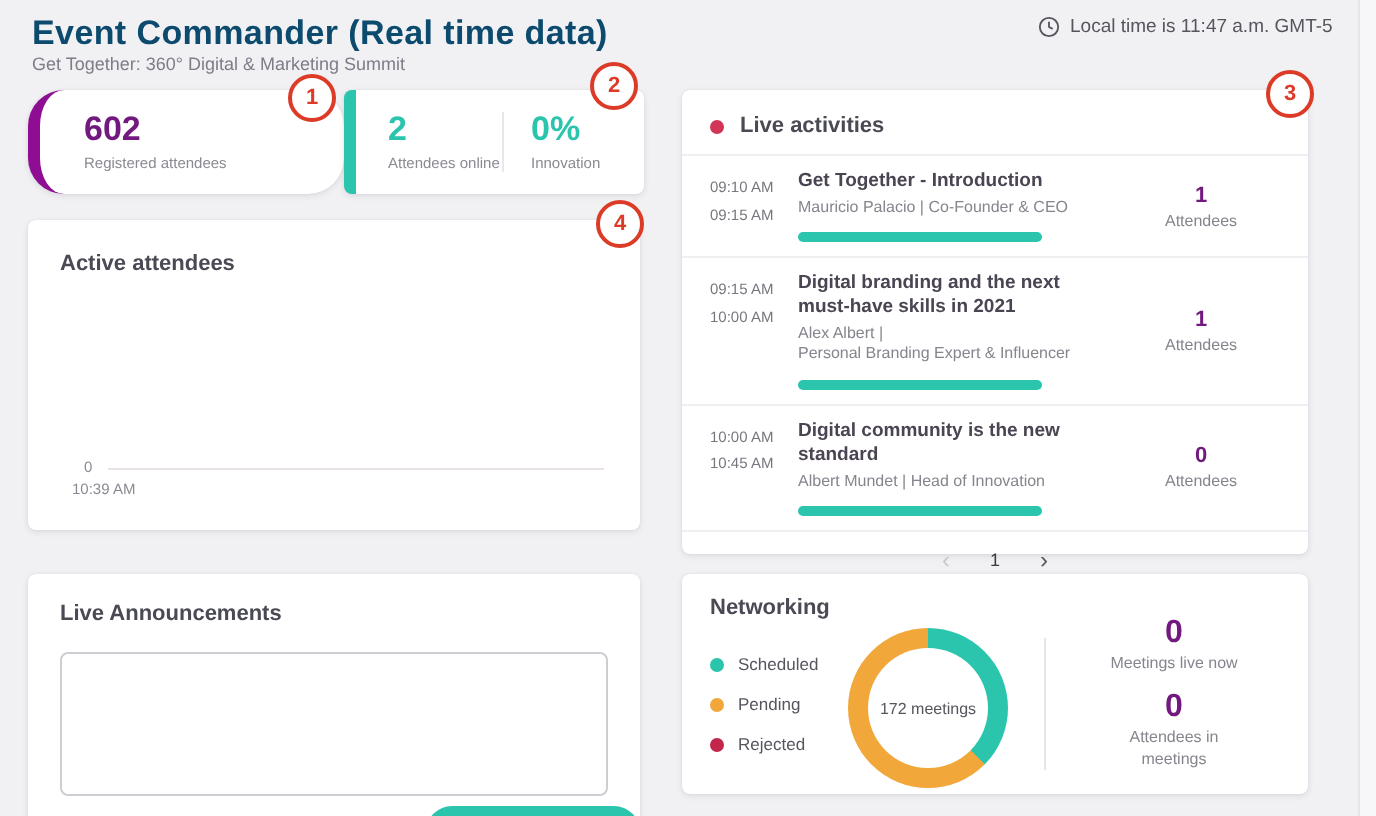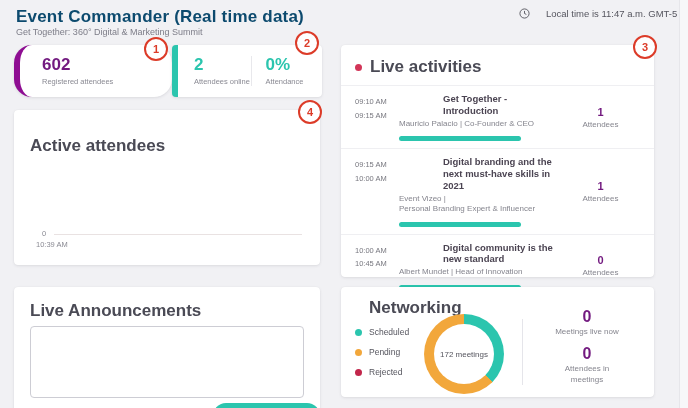--- a/index.html
+++ b/index.html
@@ -16,7 +16,7 @@
   
   .hdr-title { position:absolute; left:16px; top:7px; font-size:17px; font-weight:bold; color:#0c4a6e; letter-spacing:.2px; }
   .hdr-sub   { position:absolute; left:16px; top:27px; font-size:9px; color:#7d7d88; }
-  .local-time { position:absolute; left:519px; top:8px; font-size:9.5px; color:#55555e; display:flex; align-items:center; gap:16px; }
+  .local-time { position:absolute; left:519px; top:8px; font-size:9.5px; color:#55555e; display:flex; align-items:center; gap:5px; }
   .clock-svg { width:11px; height:11px; display:block; }
 
   

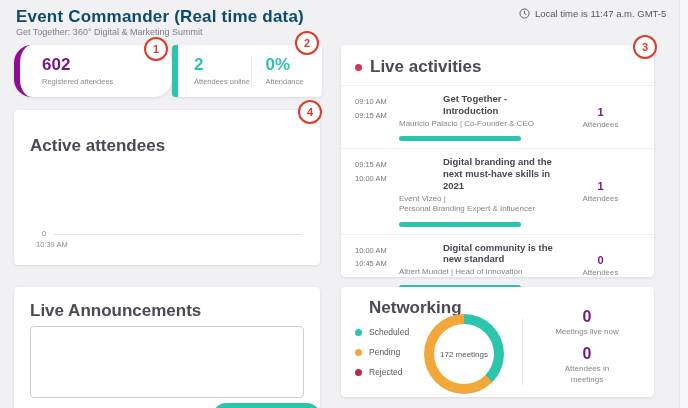--- a/index.html
+++ b/index.html
@@ -41,7 +41,7 @@
 
   
   .panel-active { left:14px; top:110px; width:306px; height:155px; }
-  .panel-title { font-size:17px; font-weight:bold; color:#4a4a55;text-align:center; }
+  .panel-title { font-size:11px; font-weight:bold; color:#4a4a55;text-align:center; }
   .panel-active .panel-title { position:absolute; left:16px; top:26px; }
   .axis-ytick { position:absolute; left:28px; top:119px; font-size:7.5px; color:#8a8a93; }
   .axis-line { position:absolute; left:40px; right:18px; top:124px; height:1px; background:#e9e2e2; }

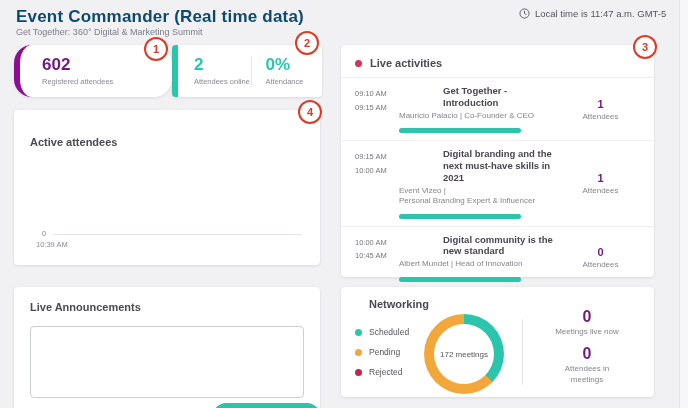--- a/index.html
+++ b/index.html
@@ -133,7 +133,7 @@
     <div class="v-div"></div>
     <div class="stat-block" style="padding-left:14px;">
       <div class="stat-num teal">0%</div>
-      <div class="stat-label">Attendance</div>
+      <div class="stat-label">Innovation</div>
     </div>
   </div>
 

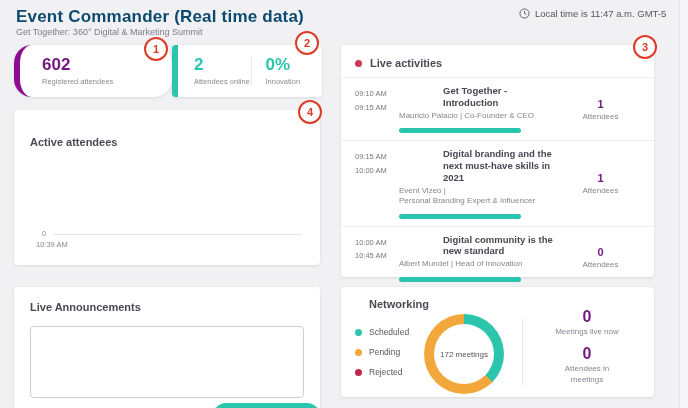--- a/index.html
+++ b/index.html
@@ -69,7 +69,7 @@
   .activity { display:flex; padding:7px 14px 7px 14px; border-top:1px solid #efeff2; }
   .act-times { width:44px; font-size:7.5px; color:#77777f; line-height:1.8; padding-top:2px; }
   .act-main { width:162px; padding-right:8px; }
-  .act-title { font-size:9.5px; font-weight:bold; color:#4b4452; line-height:1.25;margin-left:44px; }
+  .act-title { font-size:9.5px; font-weight:bold; color:#4b4452; line-height:1.25; }
   .act-speaker { font-size:8px; color:#85858e; line-height:1.3; margin-top:2px; }
   .act-bar { width:122px; height:5px; border-radius:3px; background:#2bc5ae; margin-top:7px; }
   .act-right { flex:1; display:flex; flex-direction:column; align-items:center; justify-content:center; }

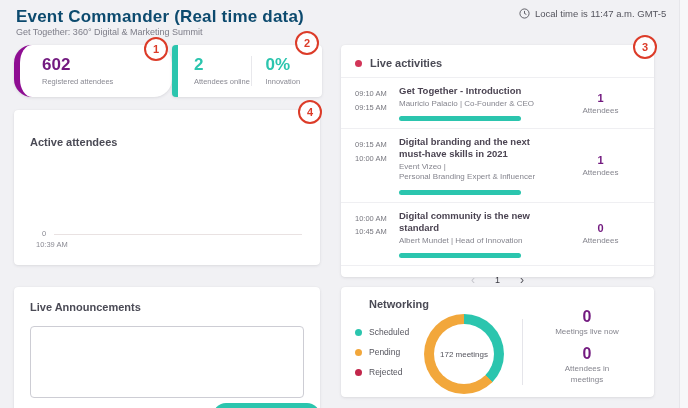--- a/index.html
+++ b/index.html
@@ -42,7 +42,7 @@
   
   .panel-active { left:14px; top:110px; width:306px; height:155px; }
   .panel-title { font-size:11px; font-weight:bold; color:#4a4a55;text-align:center; }
-  .panel-active .panel-title { position:absolute; left:16px; top:26px; }
+  .panel-active .panel-title { position:absolute; left:16px; top:16px; }
   .axis-ytick { position:absolute; left:28px; top:119px; font-size:7.5px; color:#8a8a93; }
   .axis-line { position:absolute; left:40px; right:18px; top:124px; height:1px; background:#e9e2e2; }
   .axis-xtick { position:absolute; left:22px; top:130px; font-size:7.5px; color:#8a8a93; }

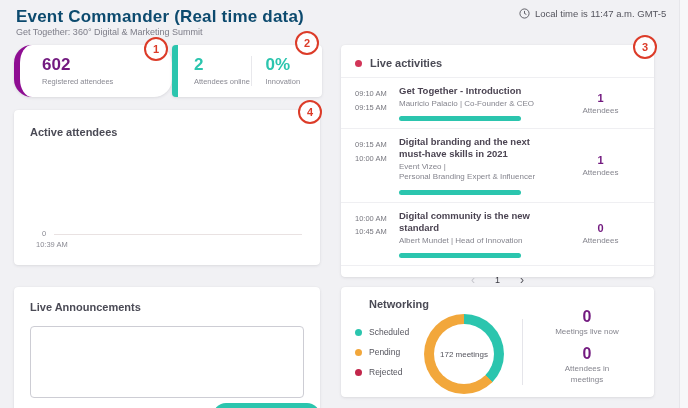--- a/index.html
+++ b/index.html
@@ -185,7 +185,7 @@
       <div class="act-main">
         <div class="act-title">Digital branding and the next must-have skills in 2021</div>
         <div class="act-speaker">
-          <div>Event Vizeo |</div>
+          <div>Alex Albert |</div>
           <div>Personal Branding Expert &amp; Influencer</div>
         </div>
         <div class="act-bar"></div>

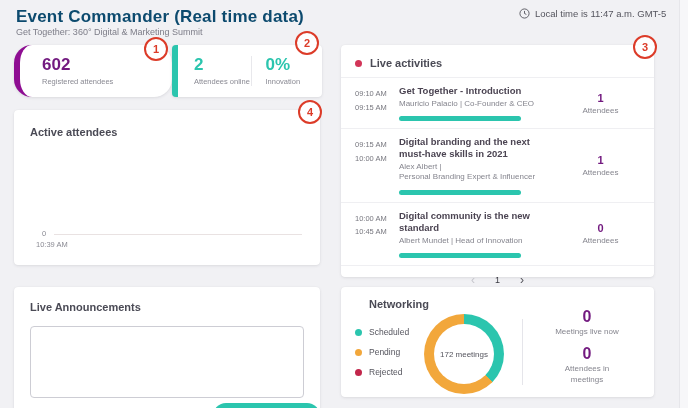--- a/index.html
+++ b/index.html
@@ -83,7 +83,7 @@
 
   
   .panel-net { left:341px; top:287px; width:313px; height:110px; }
-  .panel-net .panel-title { position:absolute; left:28px; top:11px; }
+  .panel-net .panel-title { position:absolute; left:14px; top:11px; }
   .net-legend { position:absolute; left:14px; top:40px; display:flex; flex-direction:column; gap:10px; }
   .legend-row { display:flex; align-items:center; gap:7px; font-size:8.5px; color:#55555e; }
   .dot-teal { background:#2bc5ae; }

